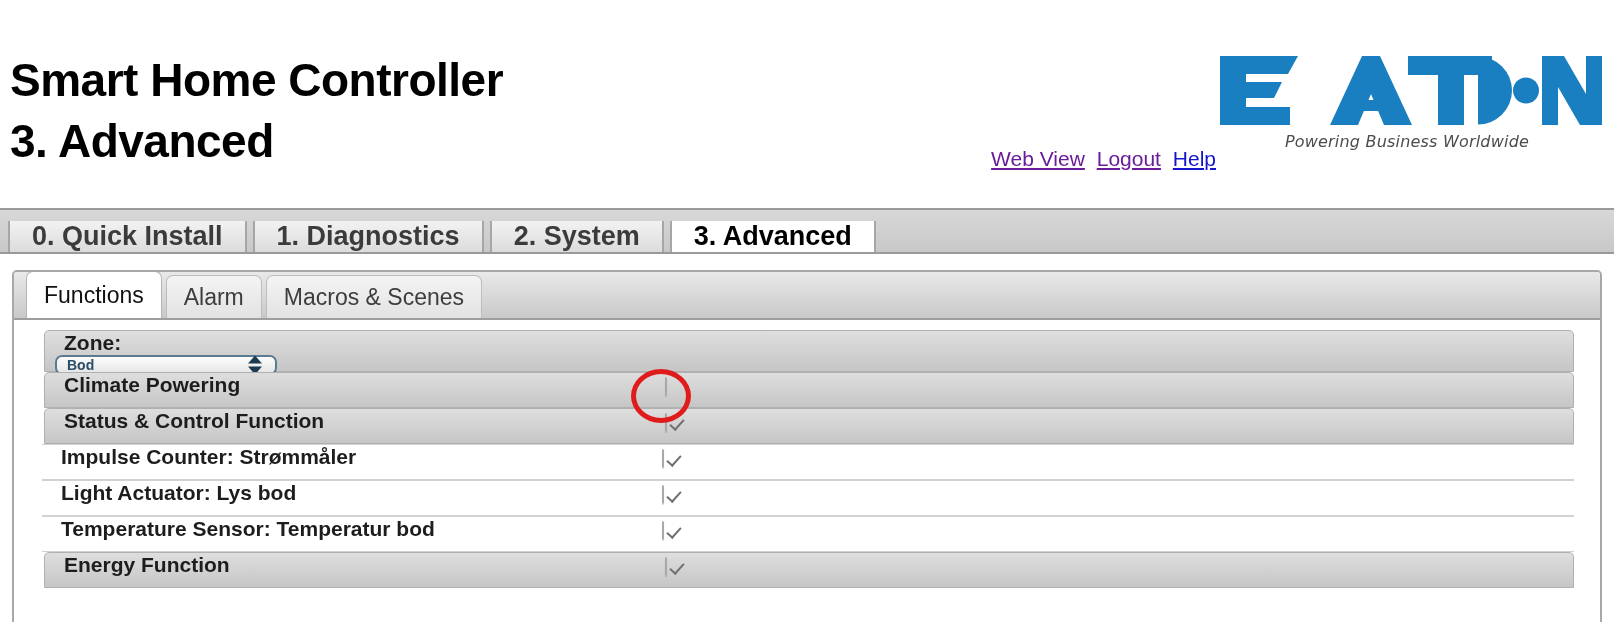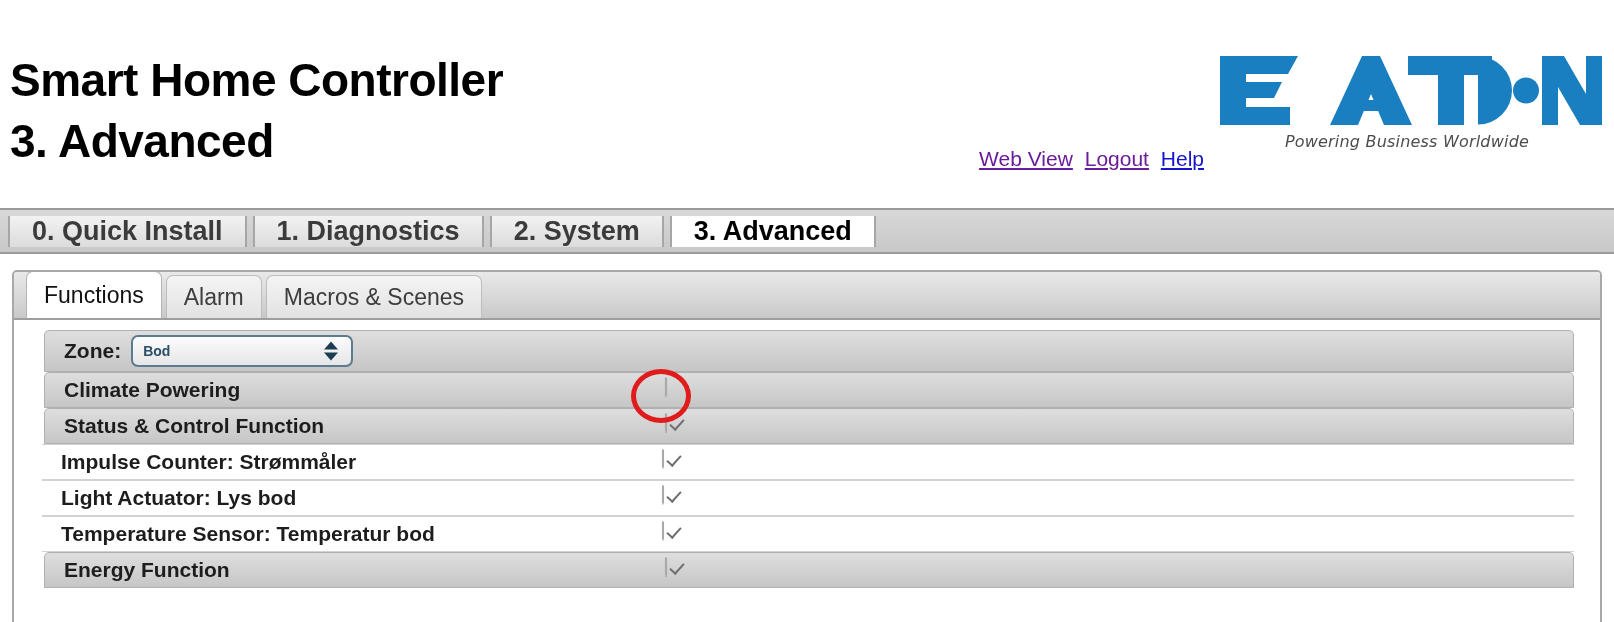--- a/index.html
+++ b/index.html
@@ -34,7 +34,7 @@
   }
   .navlinks {
     position: absolute;
-    right: 410px;
+    right: 398px;
     top: 99px;
     font-size: 21px;
     white-space: nowrap;

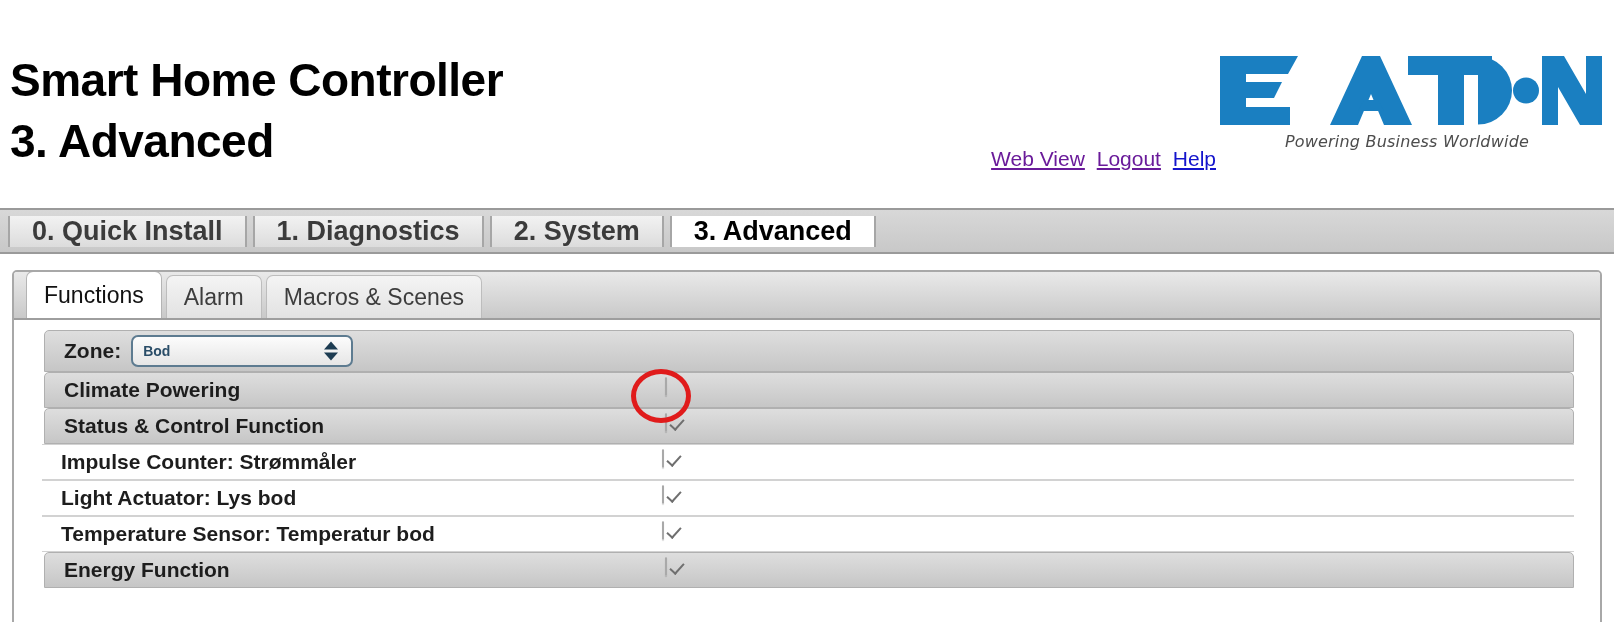--- a/index.html
+++ b/index.html
@@ -75,7 +75,7 @@
     border-top: 2px solid #9a9a9a;
     border-bottom: 2px solid #9a9a9a;
     display: flex;
-    align-items: center;
+    align-items: flex-end;
     padding-left: 8px;
     box-sizing: border-box;
   }

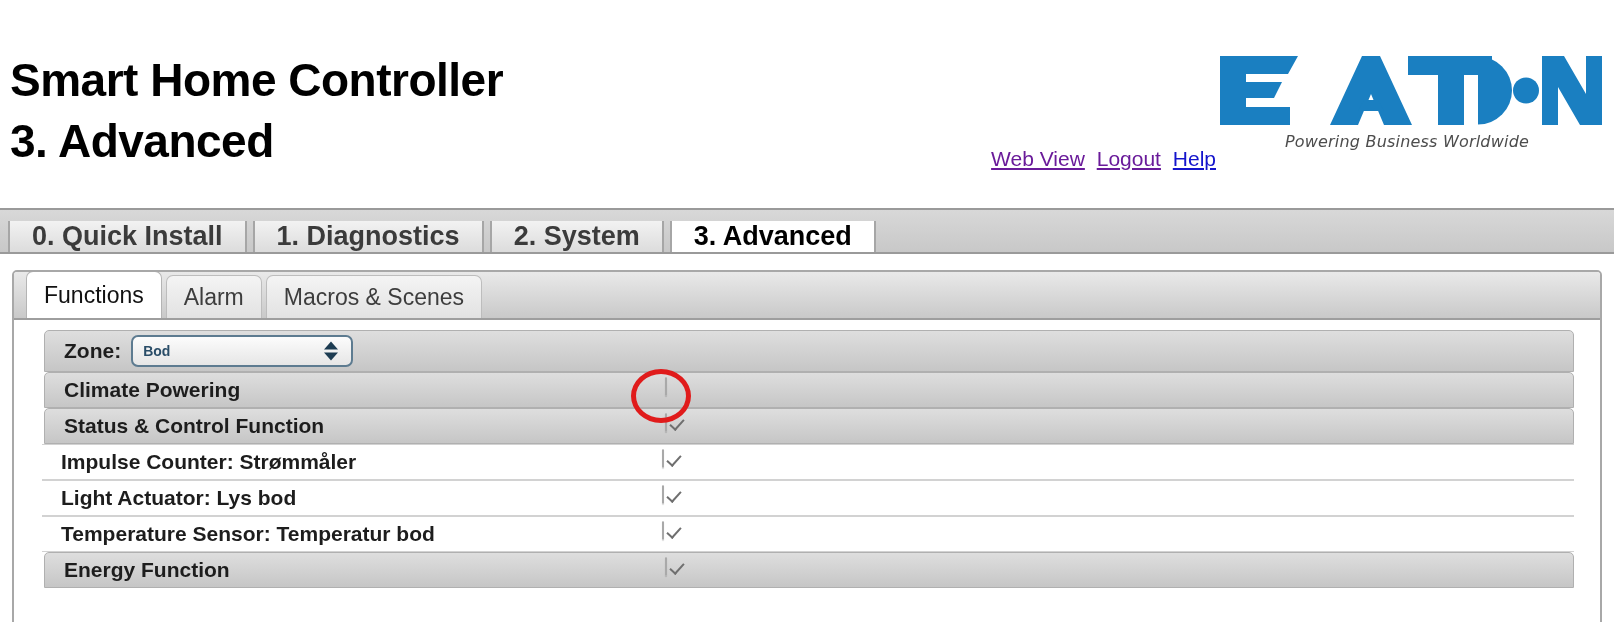--- a/index.html
+++ b/index.html
@@ -148,9 +148,9 @@
   .row {
     position: relative;
     display: flex;
-    align-items: center;
     height: 36px;
     box-sizing: border-box;
+    flex-direction: column;
   }
   
   .row.shaded {

